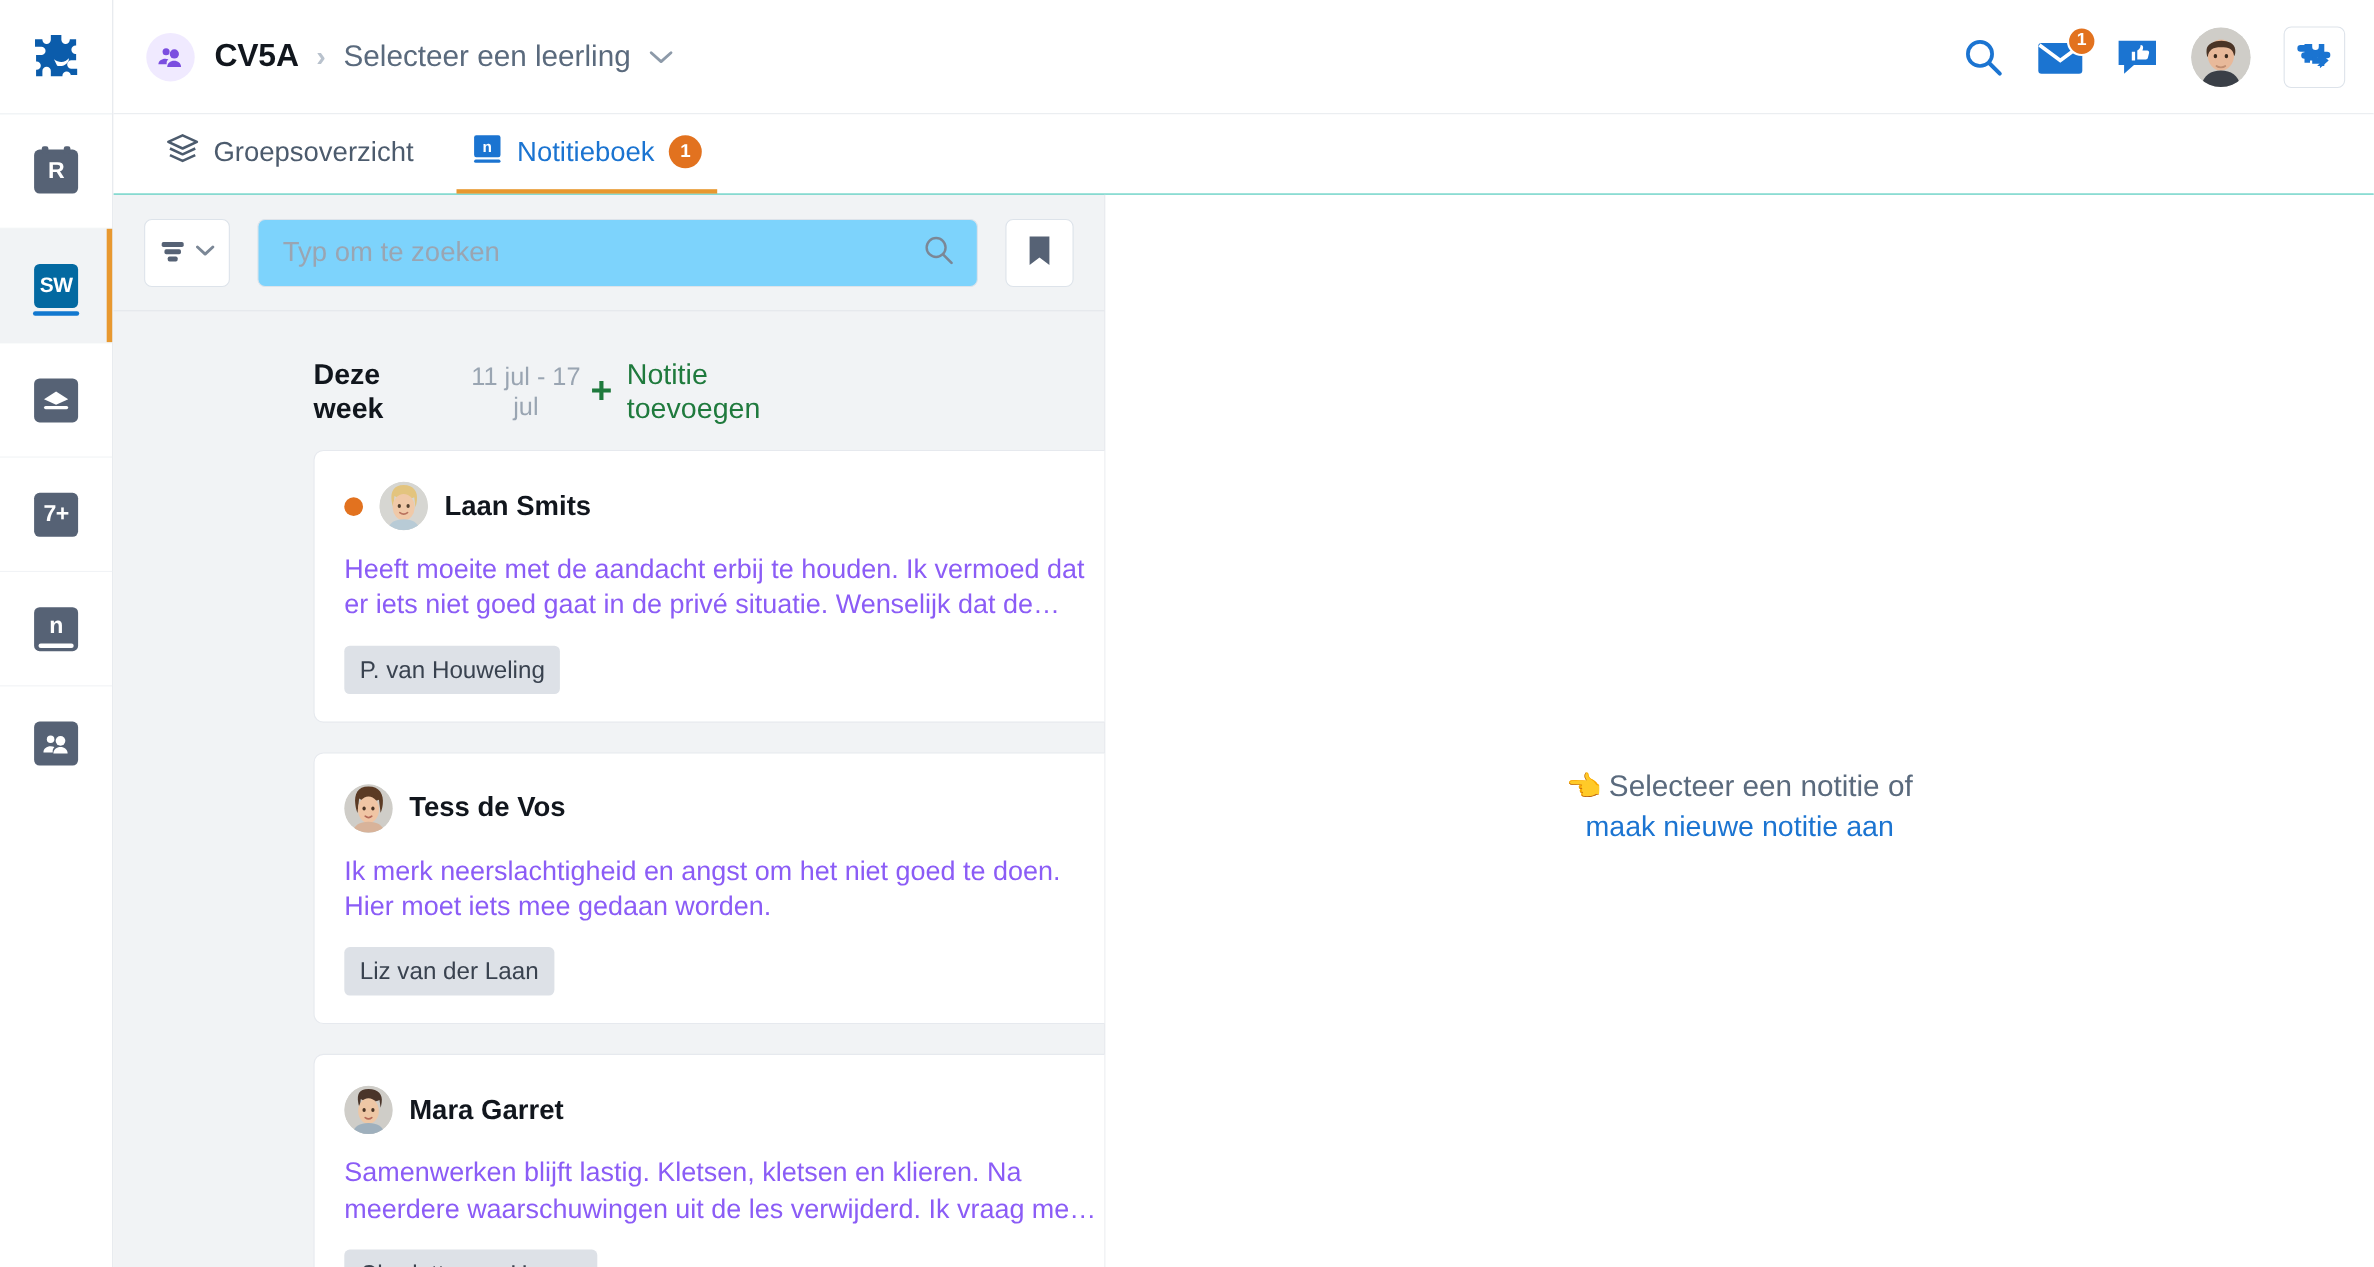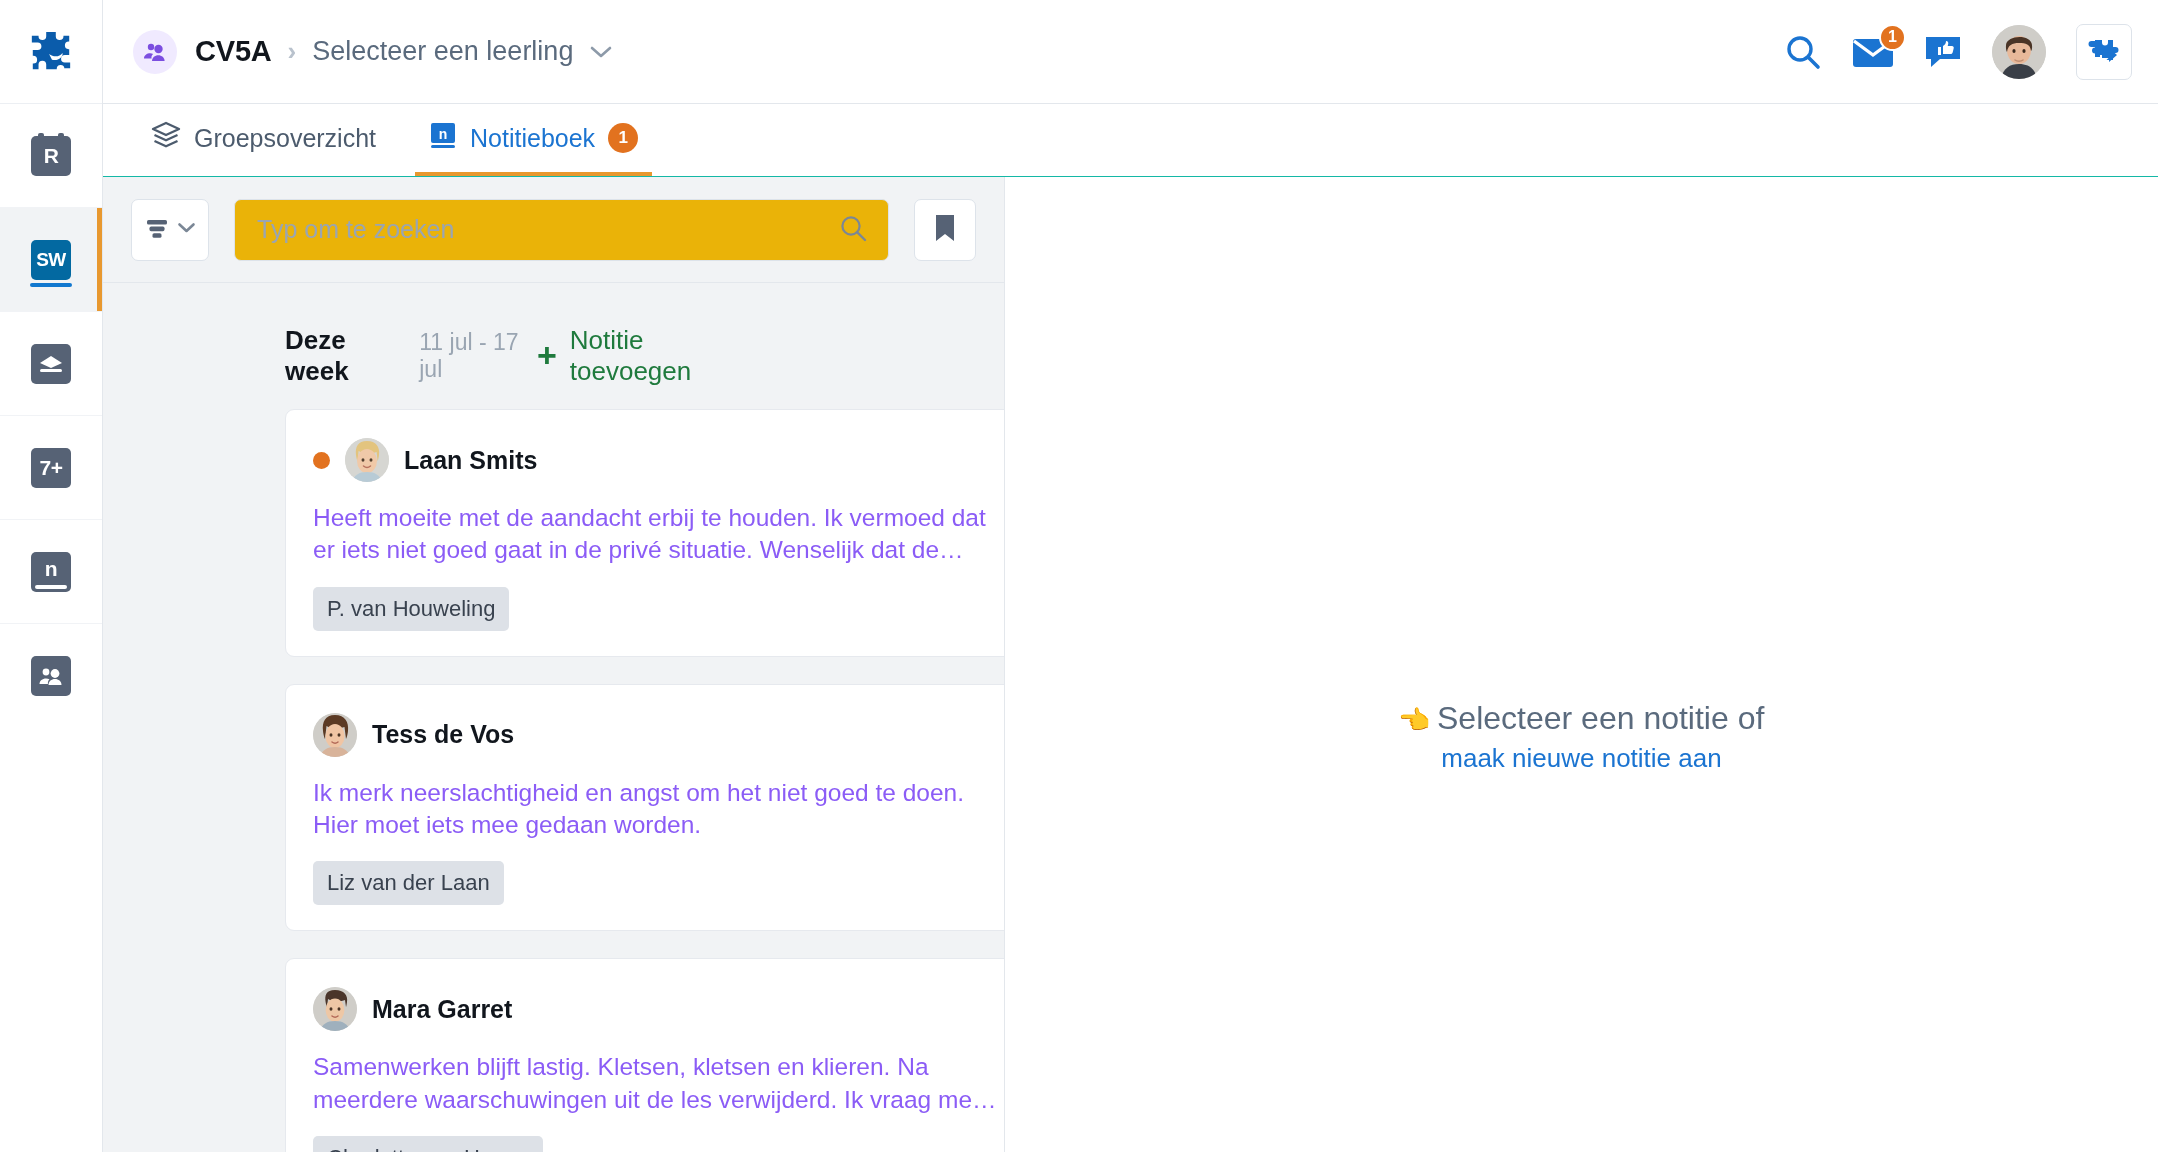--- a/index.html
+++ b/index.html
@@ -136,7 +136,7 @@
     background: #fff; display: flex; align-items: center; justify-content: center; gap: 7px;
   }
   .search-wrap {
-    flex: 1 1 auto; height: 62px; background: #eab308;
+    flex: 1 1 auto; height: 62px; background: #7dd3fc;
     border: 1px solid #dde3ea; border-radius: 7px;
     display: flex; align-items: center; padding: 0 20px 0 22px;
   }

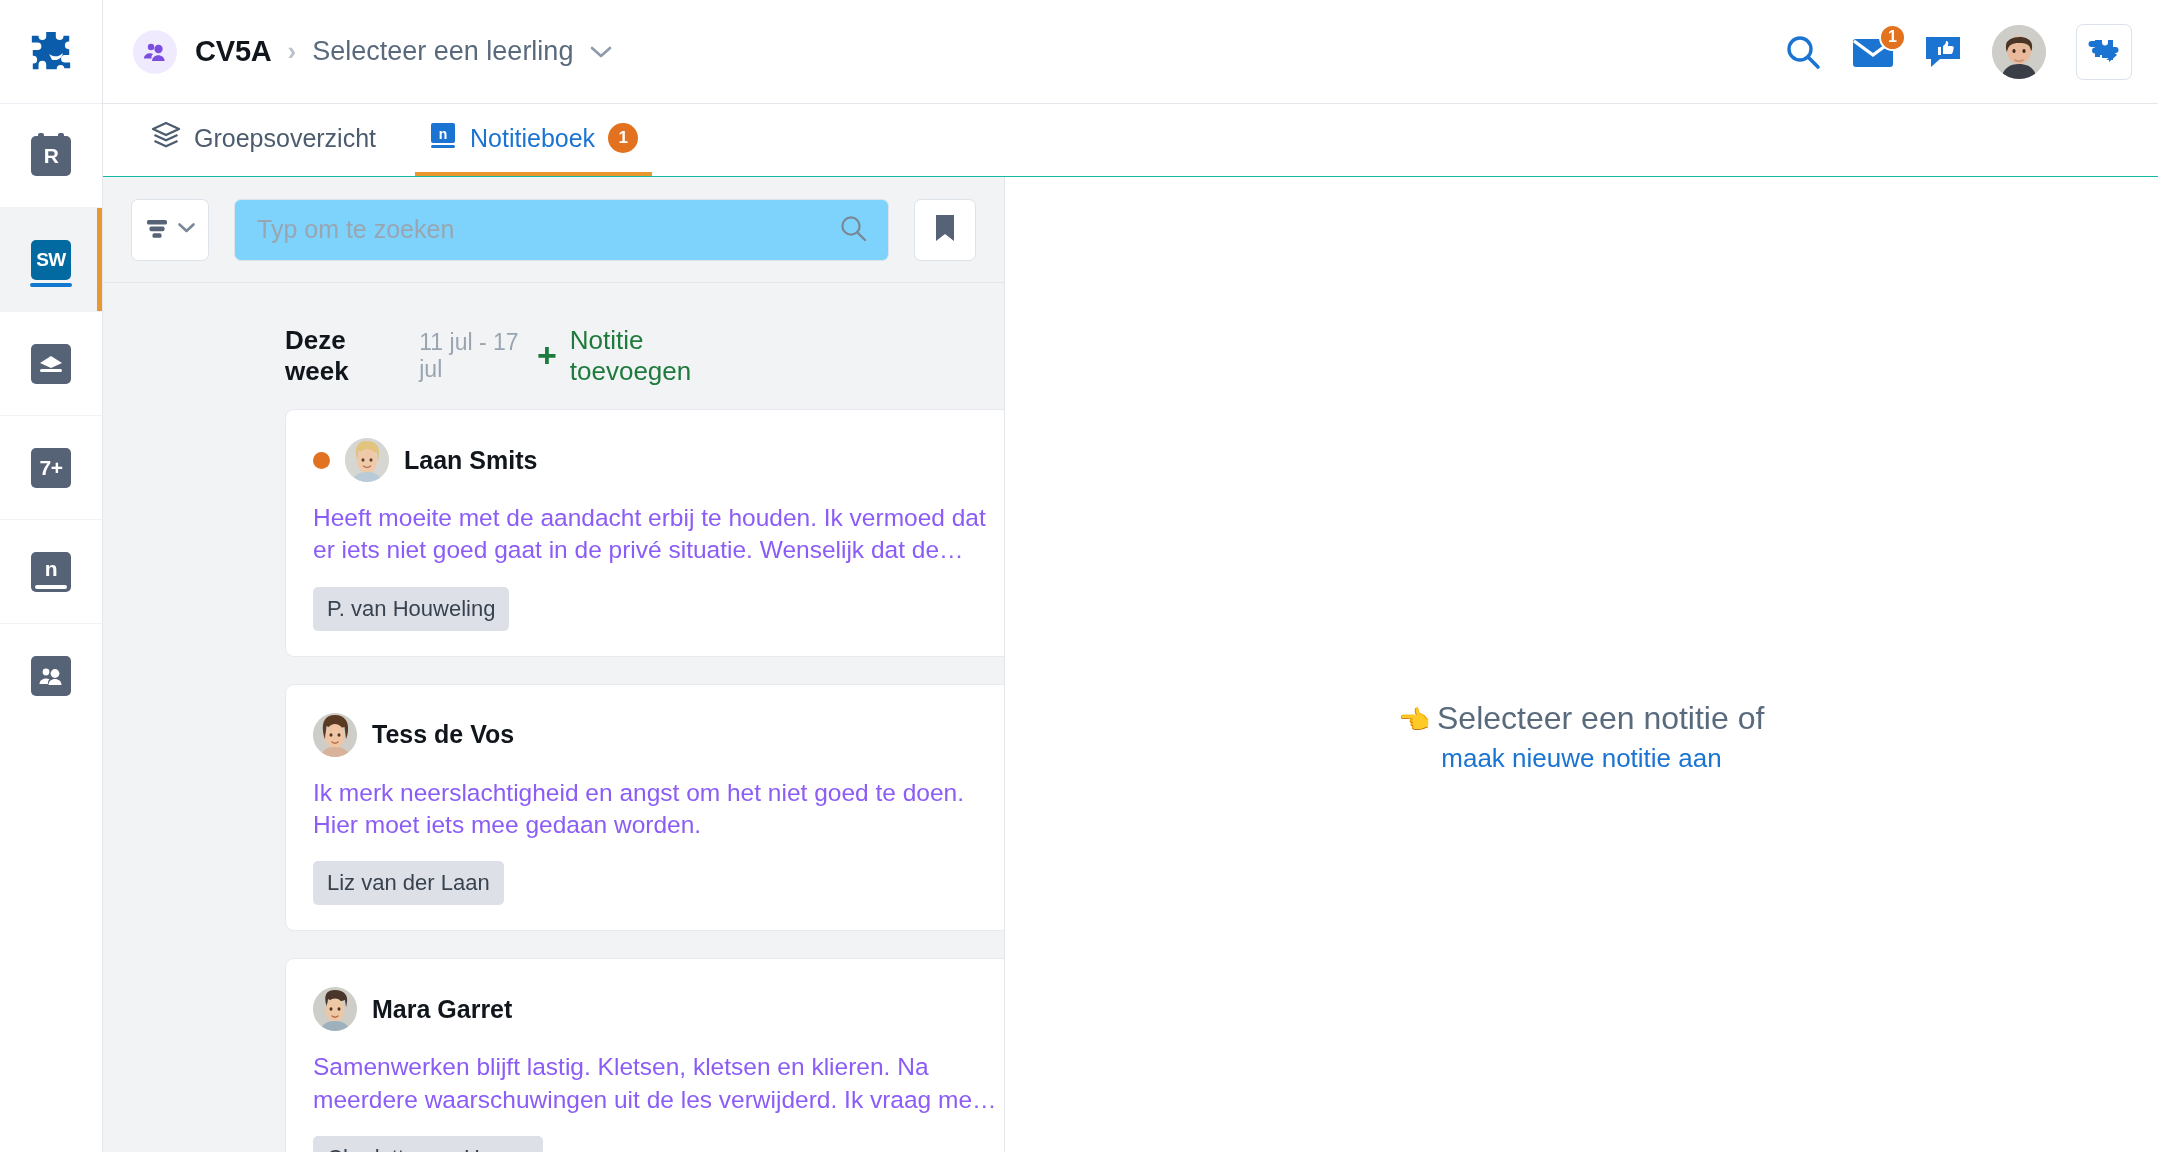--- a/index.html
+++ b/index.html
@@ -157,7 +157,7 @@
     padding: 42px 38px 22px 182px;
   }
   .sec-title { font-size: 26px; font-weight: bold; color: #11161d; }
-  .sec-range { font-size: 23px; color: #9aa5b2; margin-left: 14px; }
+  .sec-range { font-size: 23px; color: #9aa5b2; margin-left: 14px; text-align: center; }
   .add-note {
     margin-left: auto; display: flex; align-items: center; gap: 13px;
     color: #1f7a3d; font-size: 26px; cursor: pointer; padding-right: 214px;

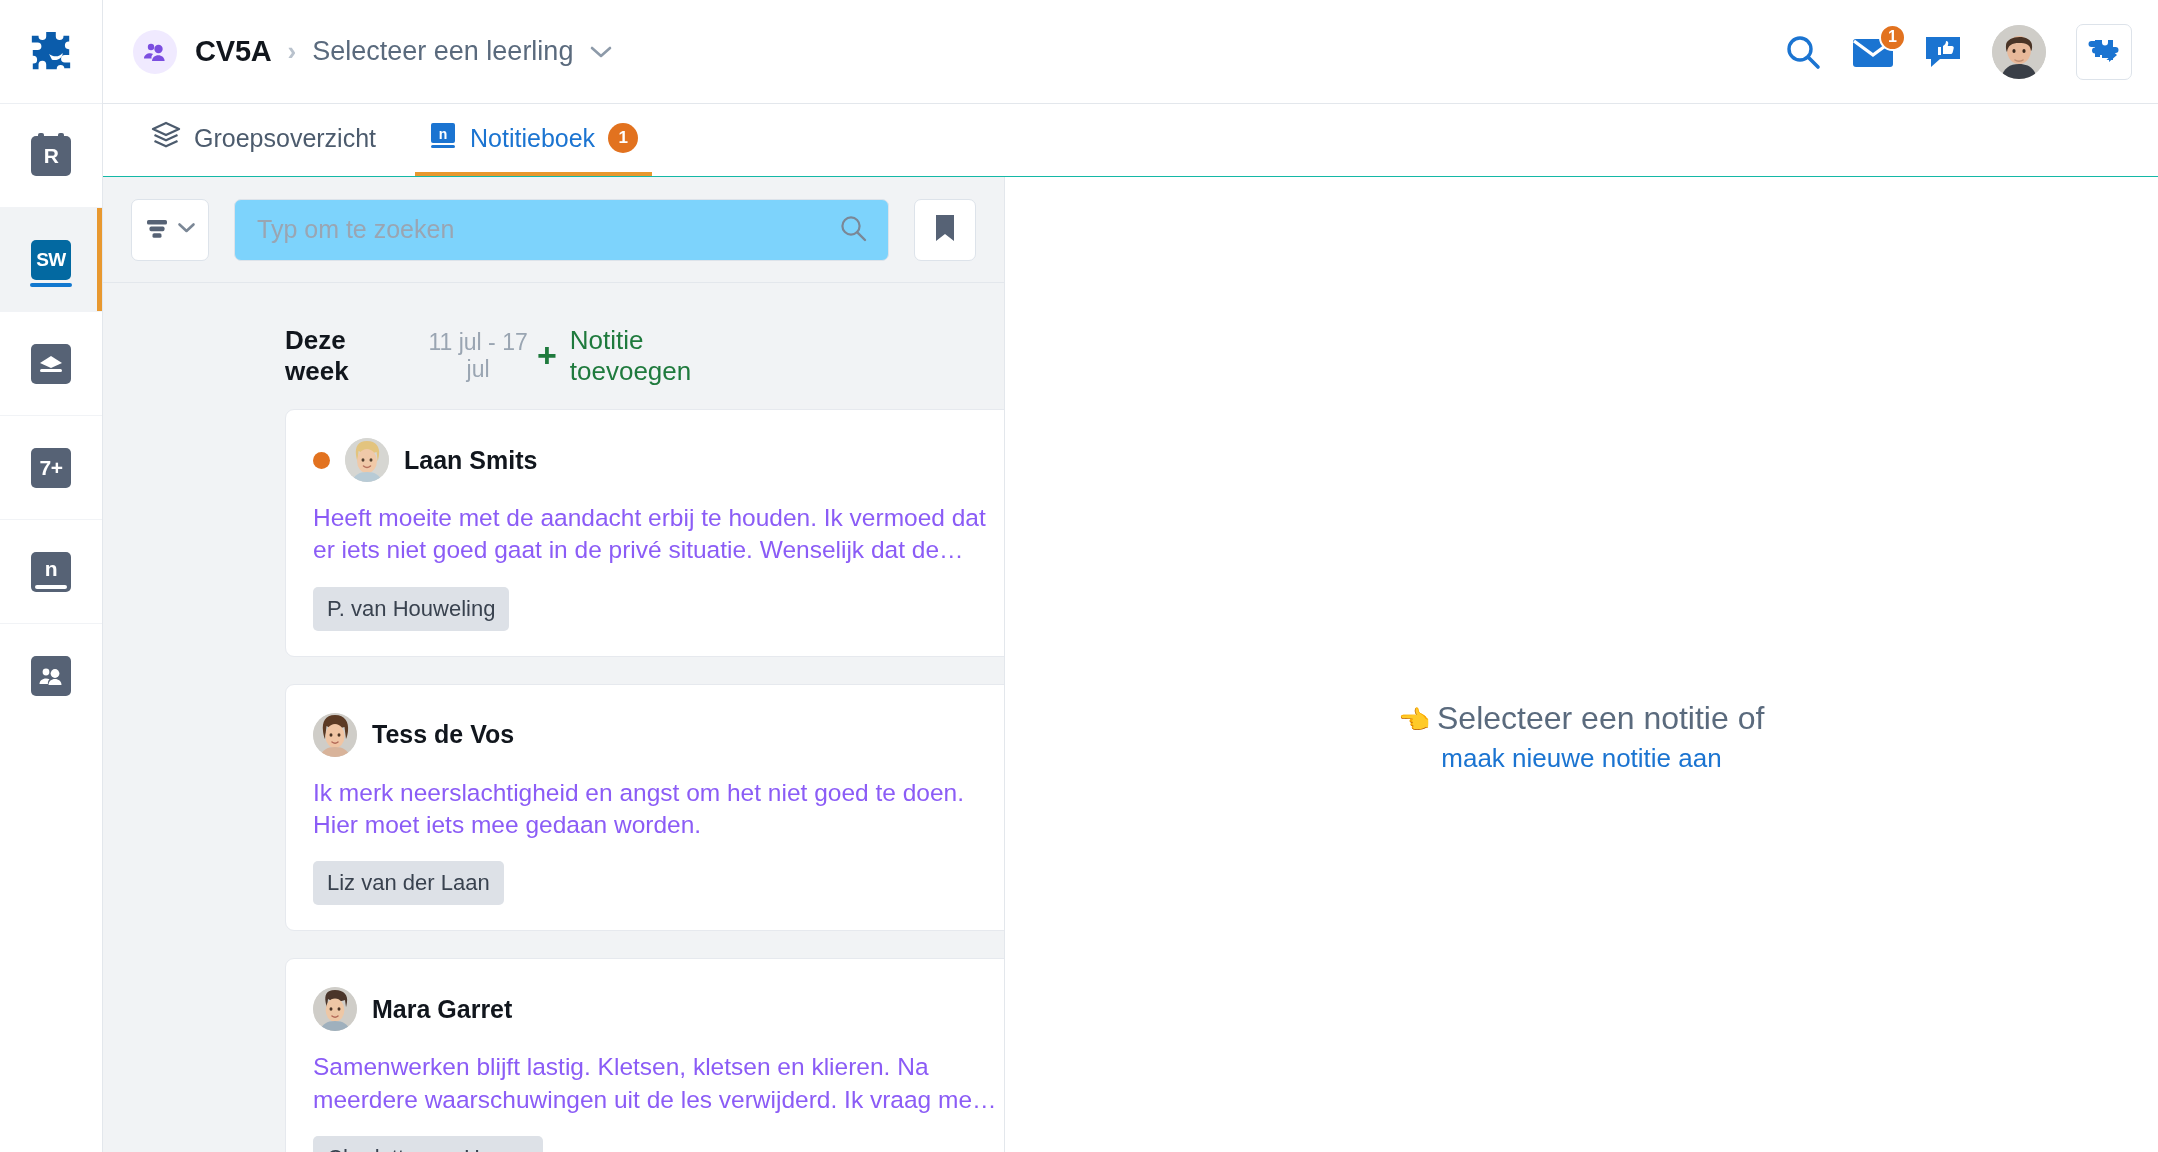--- a/index.html
+++ b/index.html
@@ -190,7 +190,7 @@
     padding-top: 520px; min-width: 0;
   }
   .empty { text-align: center; line-height: 1.36; }
-  .empty-line1 { font-size: 32px; color: #5a6a7d; margin-top: 32px; }
+  .empty-line1 { font-size: 27px; color: #5a6a7d; margin-top: 32px; }
   .empty-hand { font-size: 26px; margin-right: 6px; }
   .empty-link { font-size: 26px; color: #1b74d1; cursor: pointer; }
 </style>

